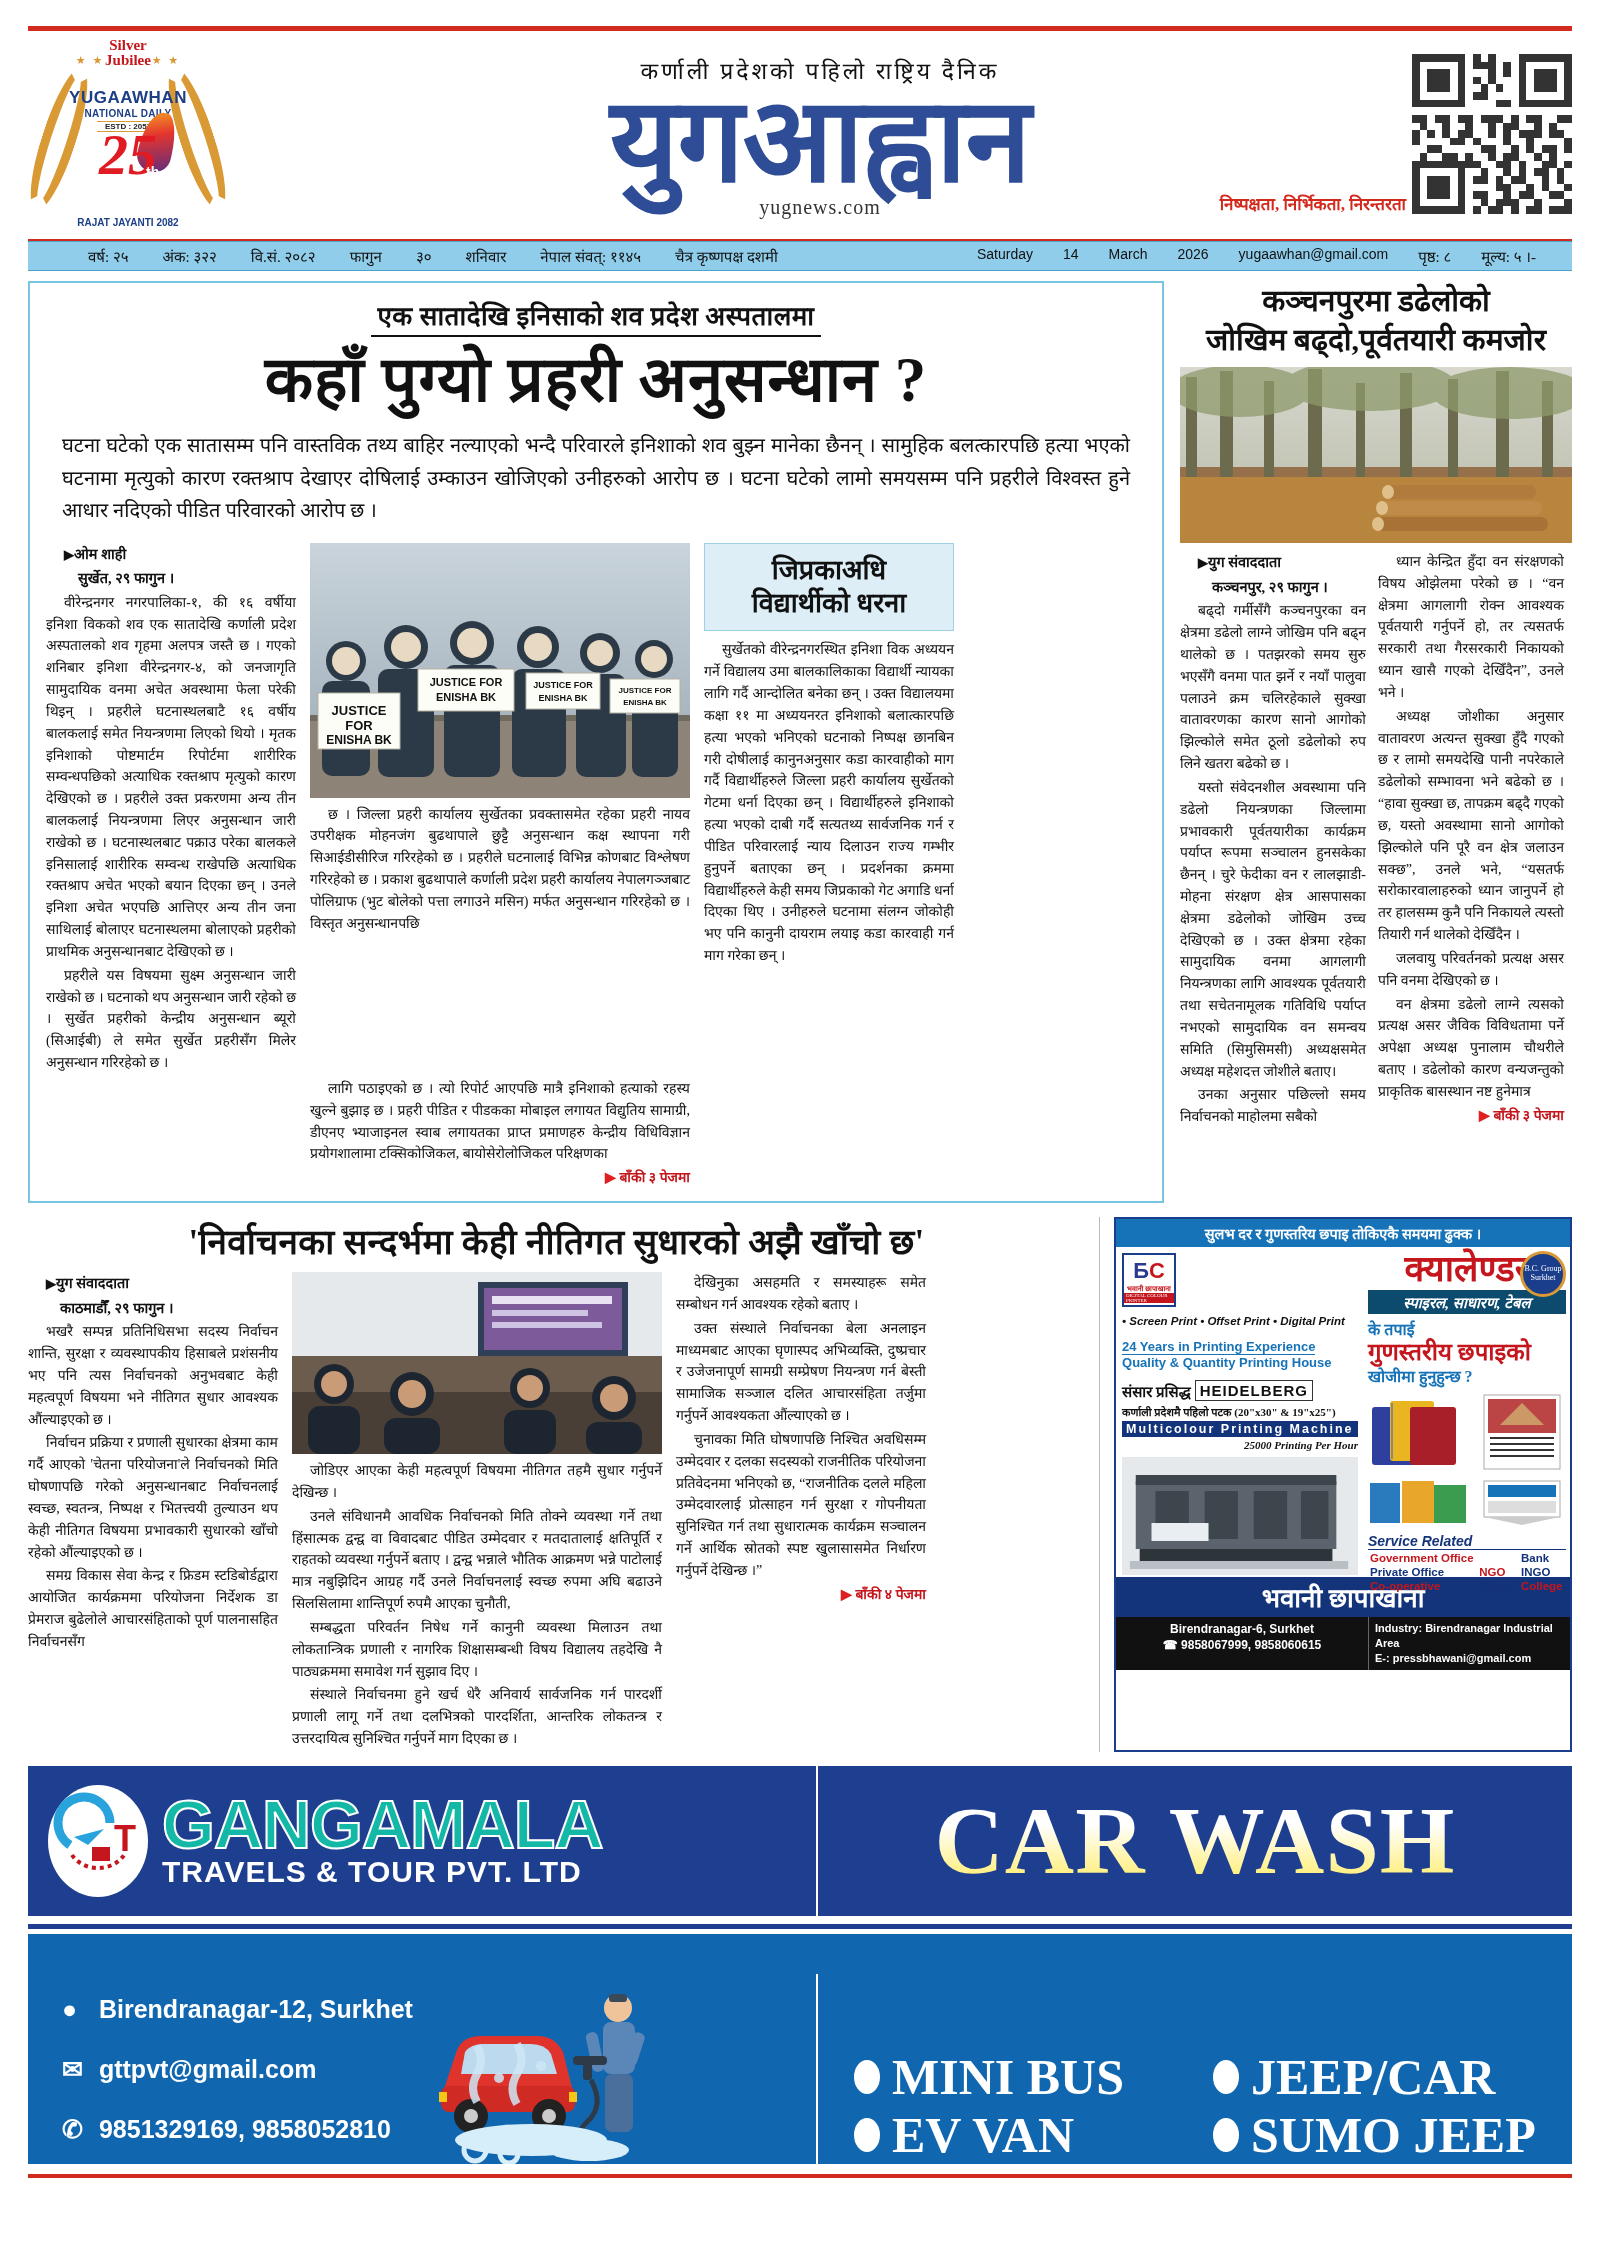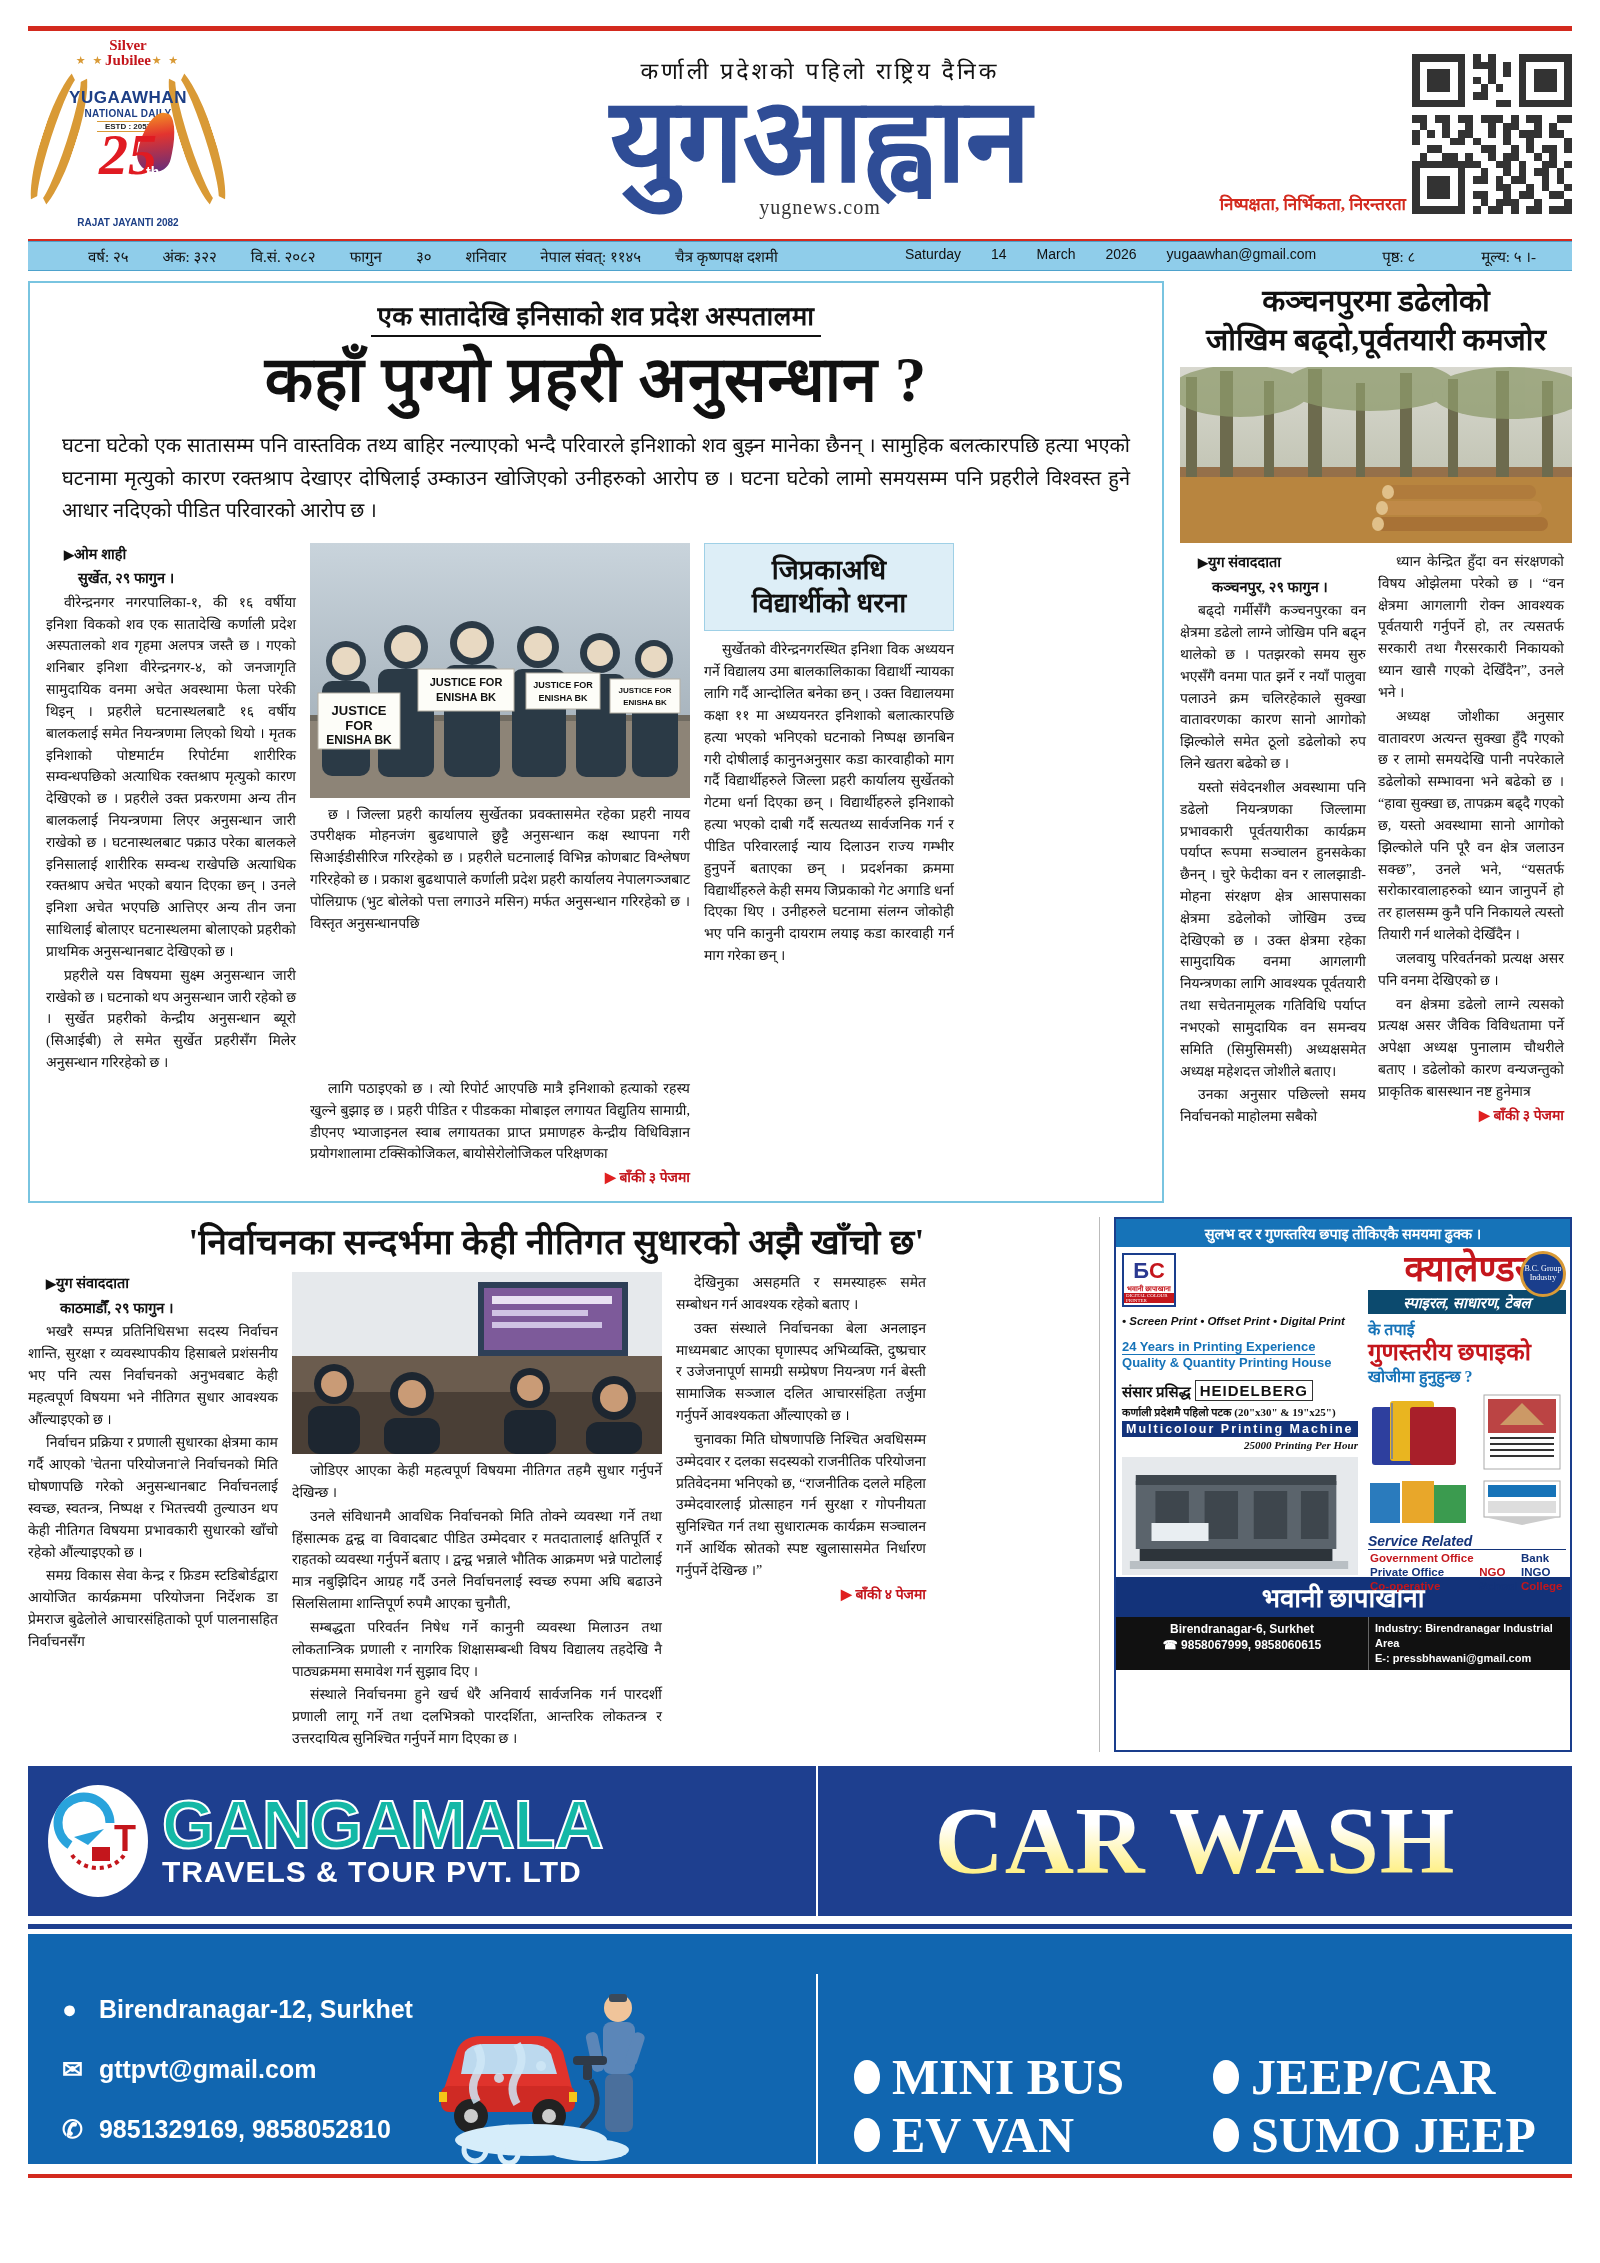--- a/index.html
+++ b/index.html
@@ -59,7 +59,7 @@
   .ib-left { display:flex; gap:34px; padding-left:60px; }
   .ib-right { display:flex; gap:30px; margin-left:auto; padding-right:36px;
       font-family:"Liberation Sans", sans-serif; font-size:14px; }
-  .ib-right .np { font-family:"Liberation Serif", serif; font-size:15px;margin-left:36px; }
+  .ib-right .np { font-family:"Liberation Serif", serif; font-size:15px; }
 
   
   .main-grid { display:flex; gap:0; margin-top:10px; }

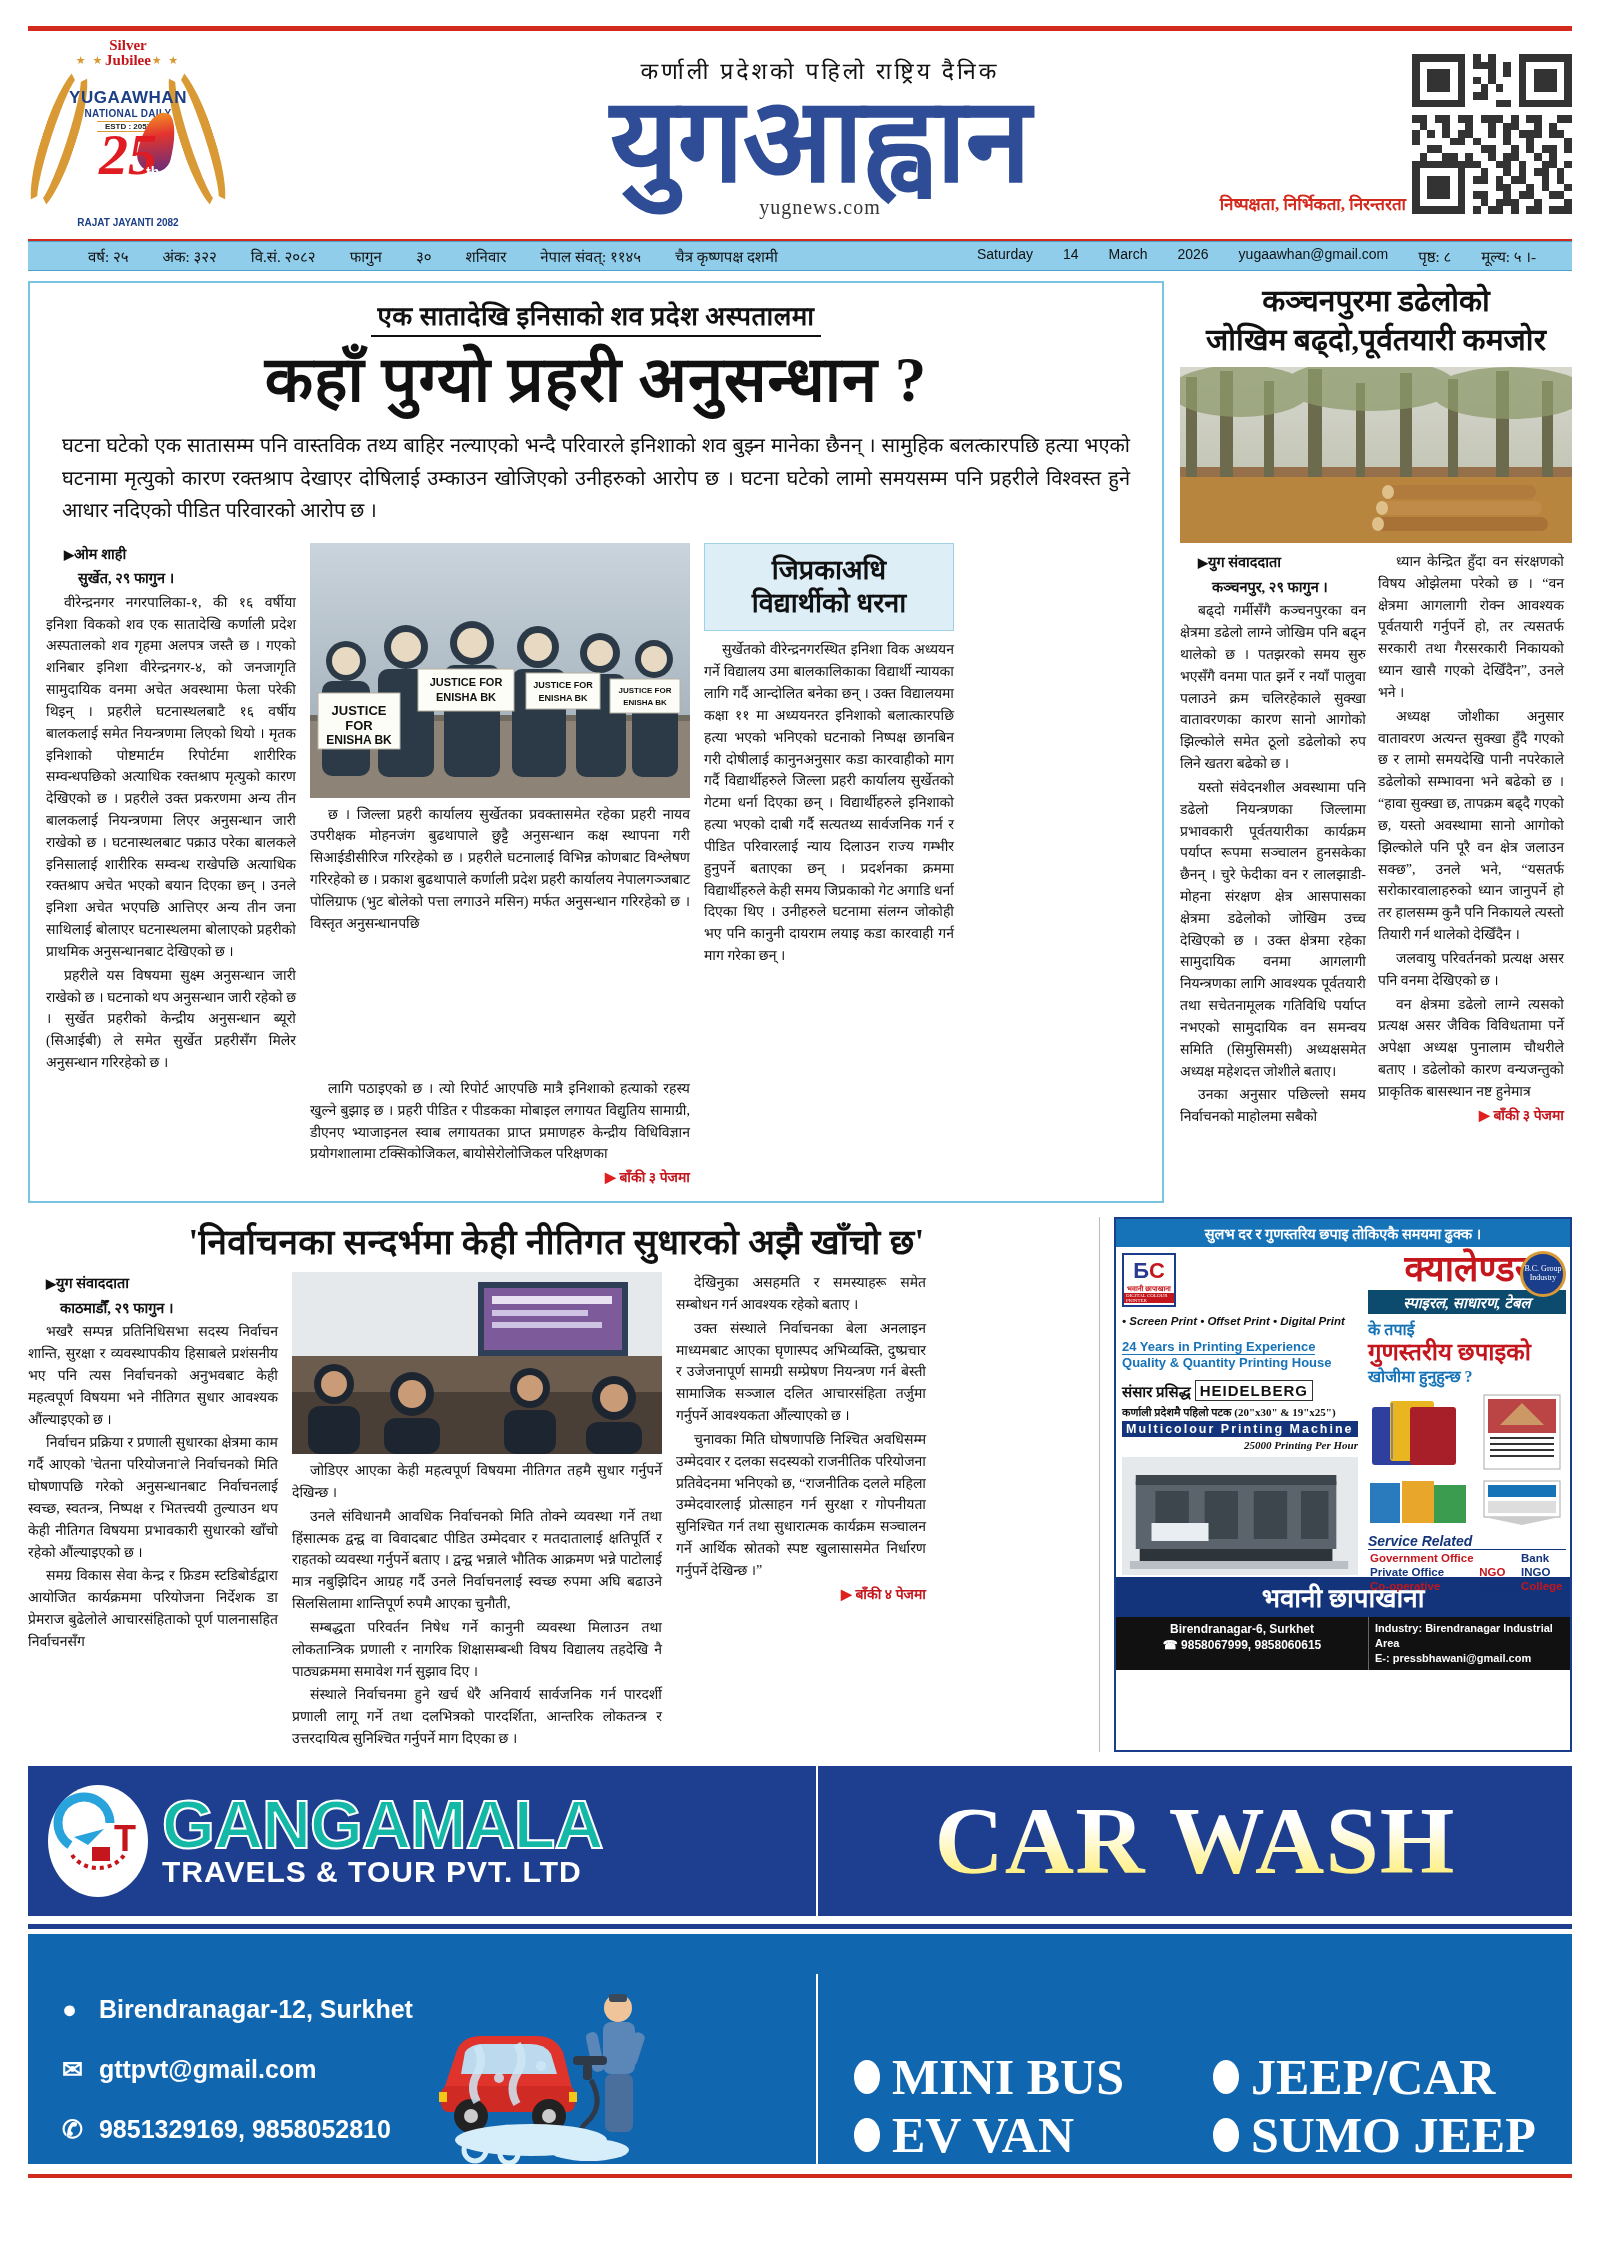--- a/index.html
+++ b/index.html
@@ -593,7 +593,7 @@
         </div>
 
         <div class="ap-right">
-          <div class="bc-badge">B.C. Group Industry</div>
+          <div class="bc-badge">B.C. Group Surkhet</div>
           <div class="cal-title">क्यालेण्डर</div>
           <div class="cal-sub">स्पाइरल, साधारण, टेबल</div>
           <div class="cal-q1">के तपाई</div>

